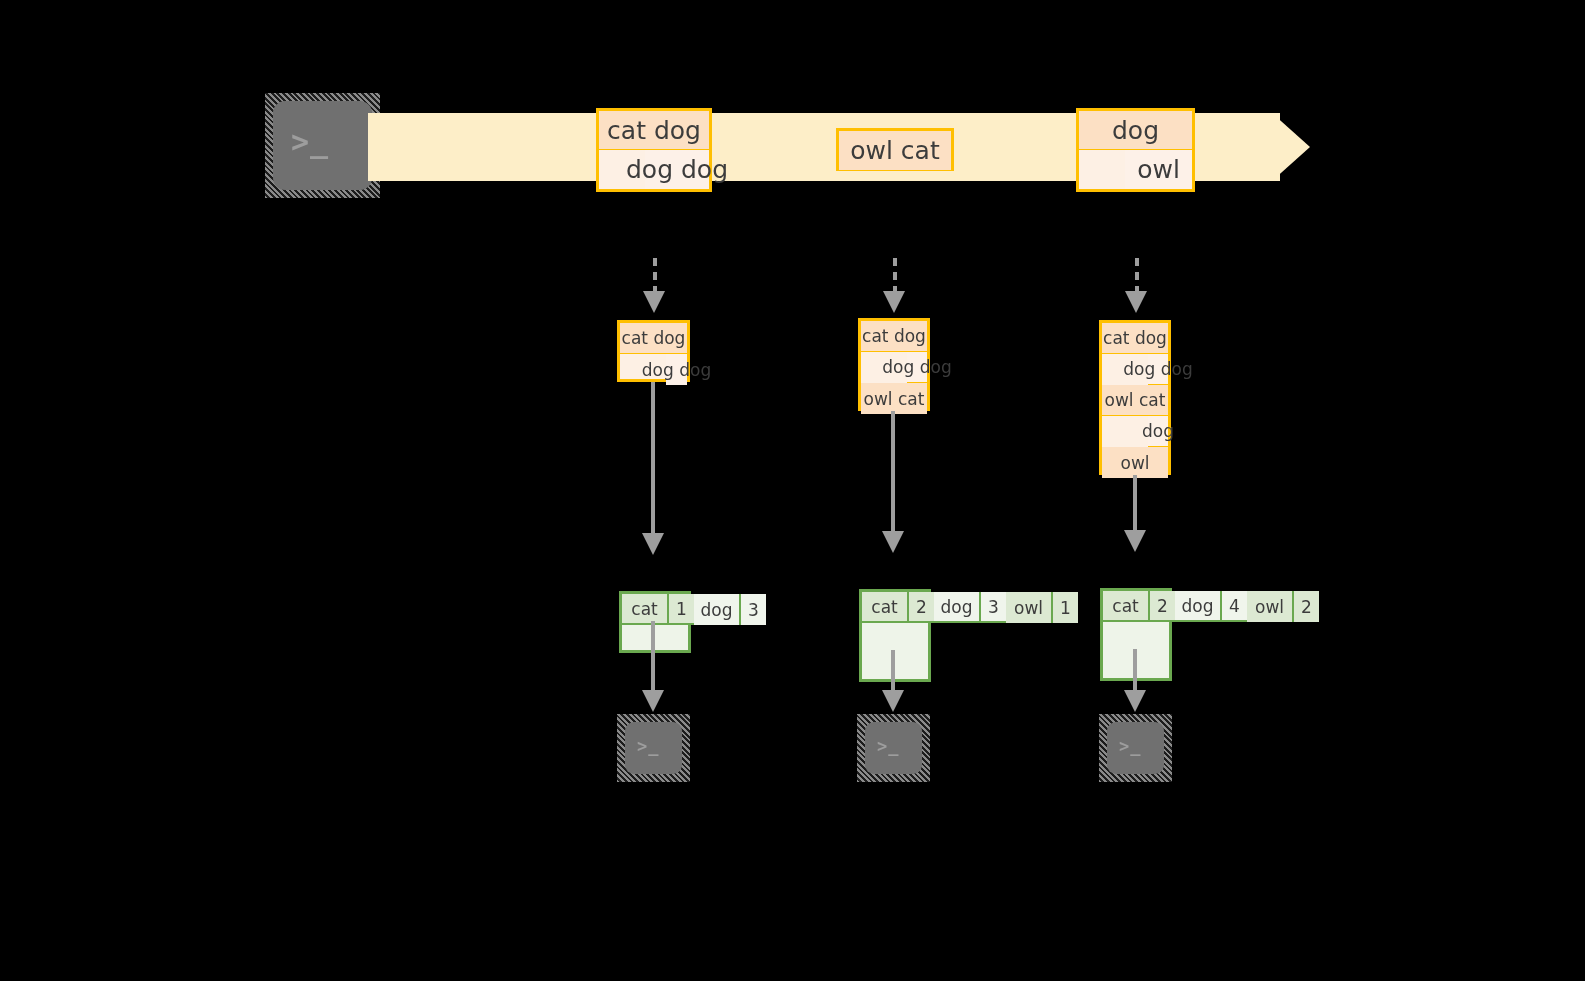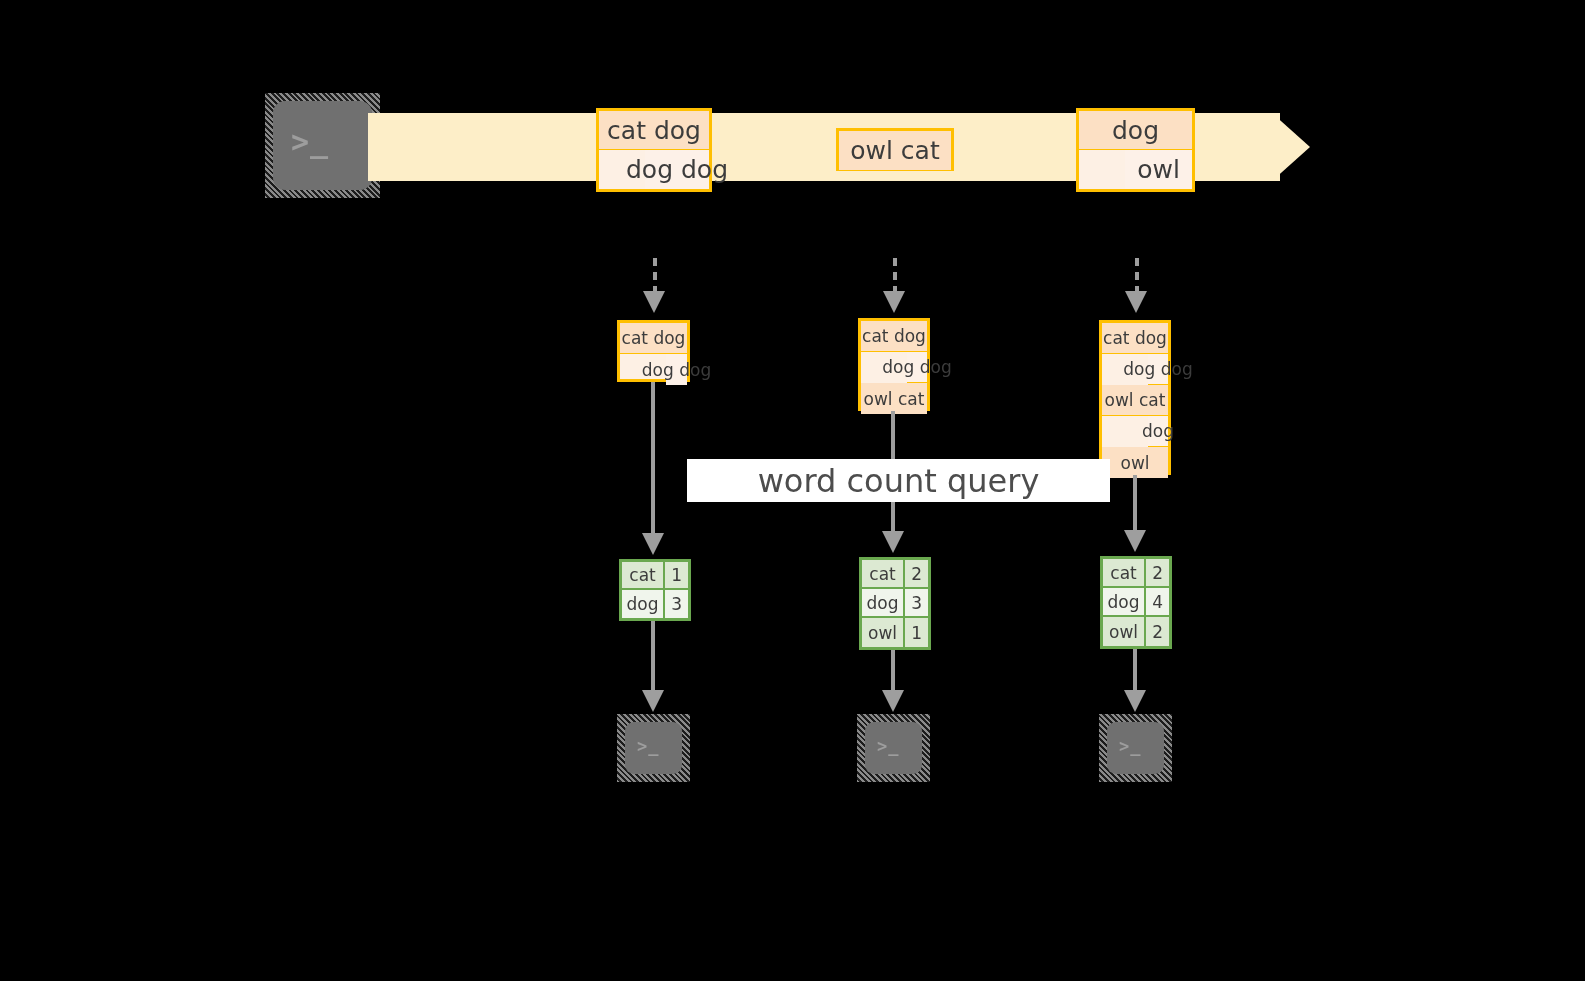--- a/index.html
+++ b/index.html
@@ -289,9 +289,6 @@
     </div>
   </div>
 
-  <div class="query-label" style="left:687px; top:459px; width:423px; height:43px;">
-    <span>word count query</span>
-  </div>
 
 </div>
 

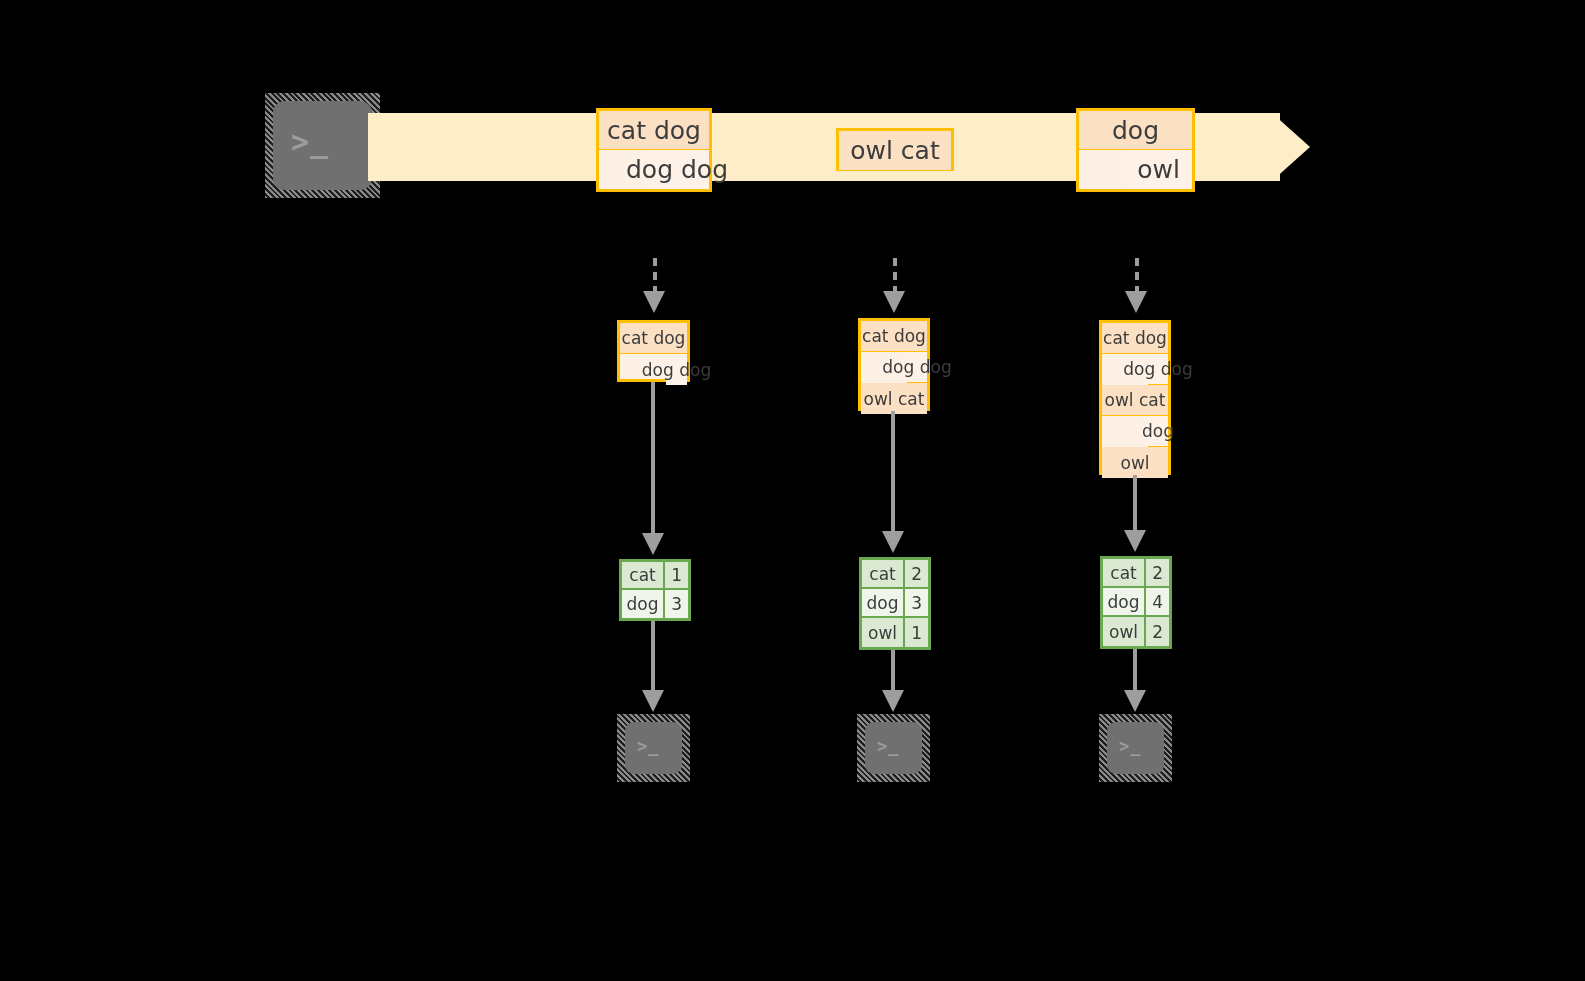--- a/index.html
+++ b/index.html
@@ -102,7 +102,7 @@
     box-sizing: border-box;
     background: #eef4e9;
     display: flex;
-    flex-direction: column;
+    margin-top: 32px;
   }
   .grow {
     display: flex;

